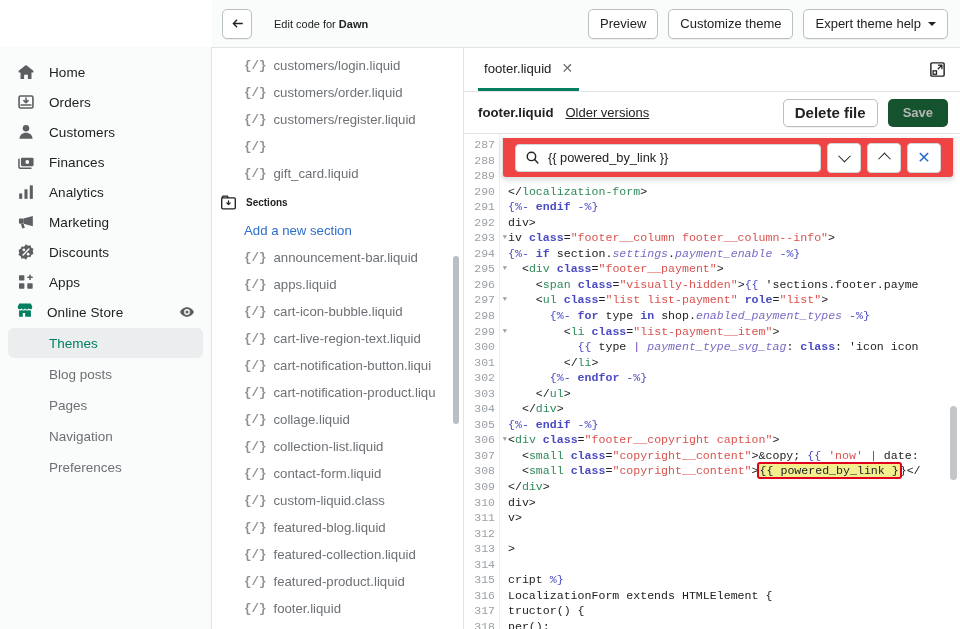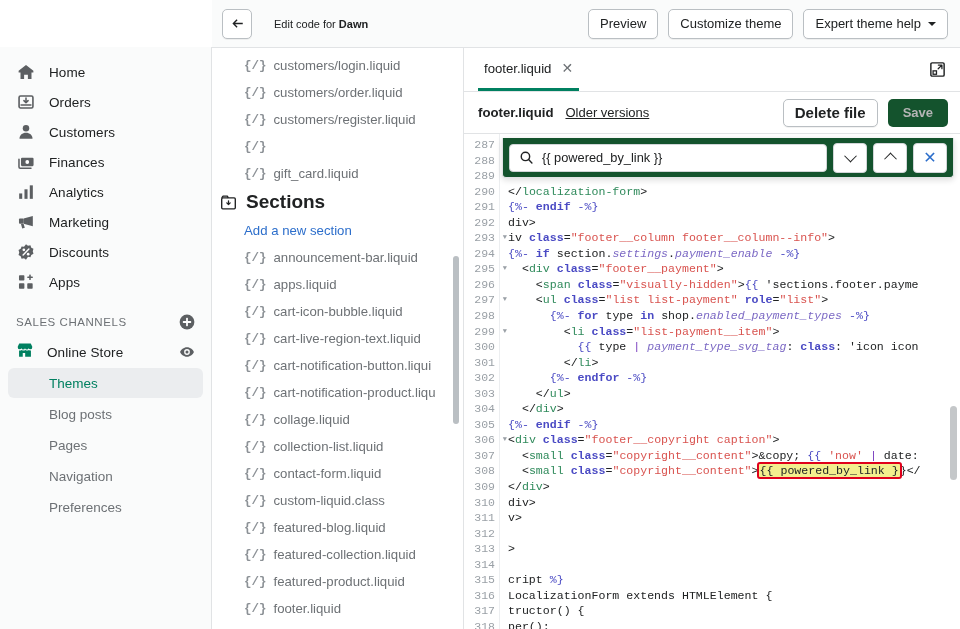--- a/index.html
+++ b/index.html
@@ -166,9 +166,9 @@
   
   .findbar {
     position: absolute; top: 4px; left: 38px; right: 6px;
-    height: 40px; background: #14532d; border: 1px solid #e1e3e5; border-top: none;
+    height: 40px; background: #ef4444; border: 1px solid #e1e3e5; border-top: none;
     border-radius: 0 0 4px 4px; box-shadow: 0 2px 6px rgba(0,0,0,.14);
-    display: flex; align-items: center; padding: 0 6px; gap: 6px; z-index: 5;
+    display: flex; align-items: center; padding: 0 12px; gap: 6px; z-index: 5;
   }
   .find-input-wrap {
     flex: 1; height: 28px; border: 1px solid #d2d5d8; border-radius: 4px;

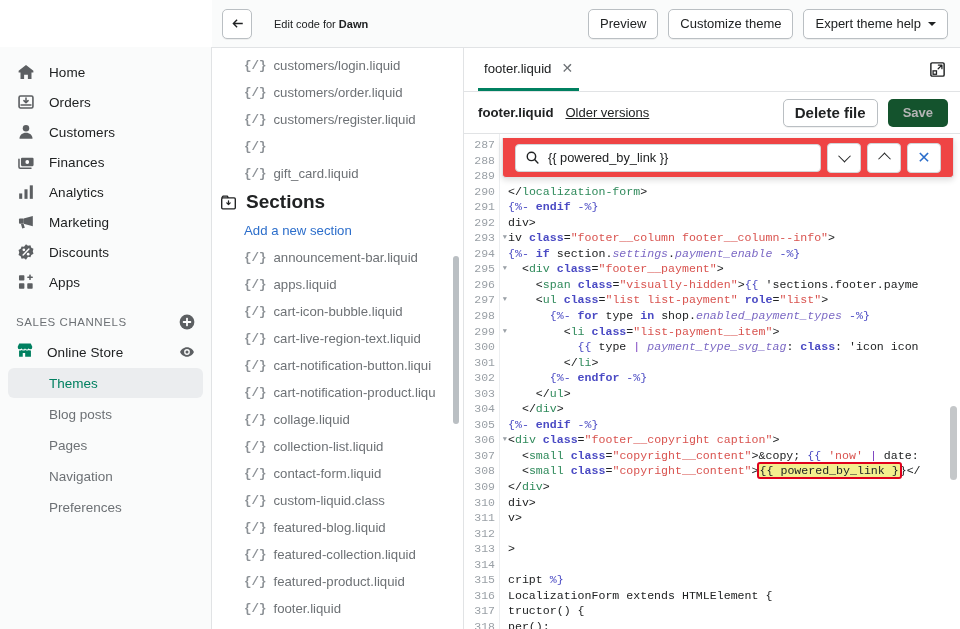--- a/index.html
+++ b/index.html
@@ -86,7 +86,7 @@
     display: flex; align-items: center; gap: 9px; height: 30px;
     padding: 0 12px 0 8px; cursor: pointer;
   }
-  .folder-name { font-size: 19px; color: #202223; font-weight: 700; }
+  .folder-name { font-size: 10px; color: #202223; font-weight: 700; }
   .addnew {
     height: 27px; padding: 0 12px 0 32px; display: flex; align-items: center;
     font-size: 13.2px; color: #2c6ecb; cursor: pointer;

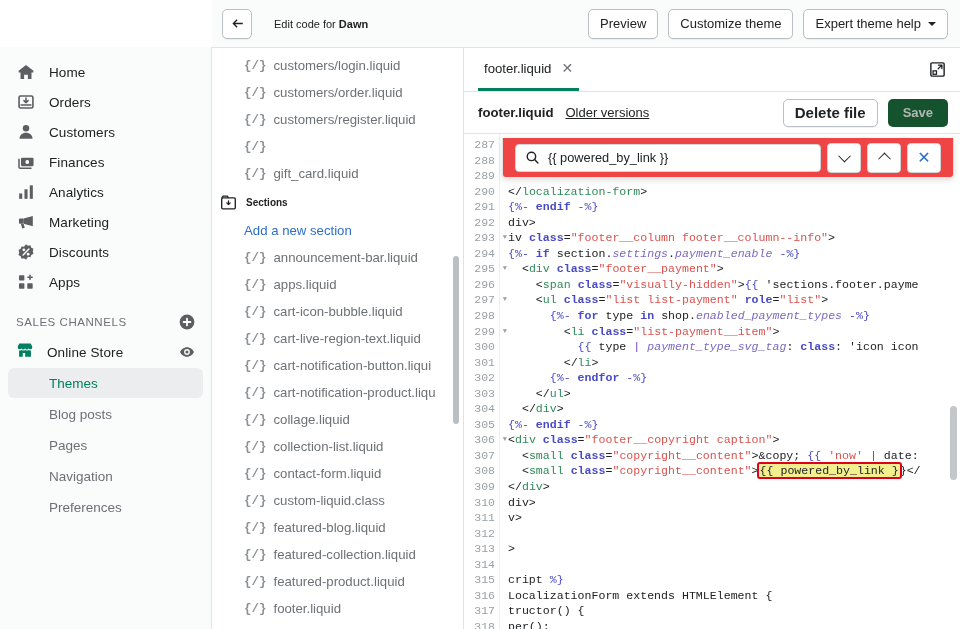--- a/index.html
+++ b/index.html
@@ -276,16 +276,6 @@
         </div>
       </div>
 
-    <div class="nav-section-head">
-      <span class="nav-section-title">SALES CHANNELS</span>
-      <span style="cursor:pointer;display:flex;">
-        <svg width="16" height="16" viewBox="0 0 16 16">
-            <circle cx="8" cy="8" r="7.4" fill="#5c5f62"></circle>
-            <rect x="7.1" y="3.8" width="1.8" height="8.4" fill="#fff" rx=".6"></rect>
-            <rect x="3.8" y="7.1" width="8.4" height="1.8" fill="#fff" rx=".6"></rect>
-          </svg>
-      </span>
-    </div>
 
     <div class="channel-row">
       <span class="ico">

